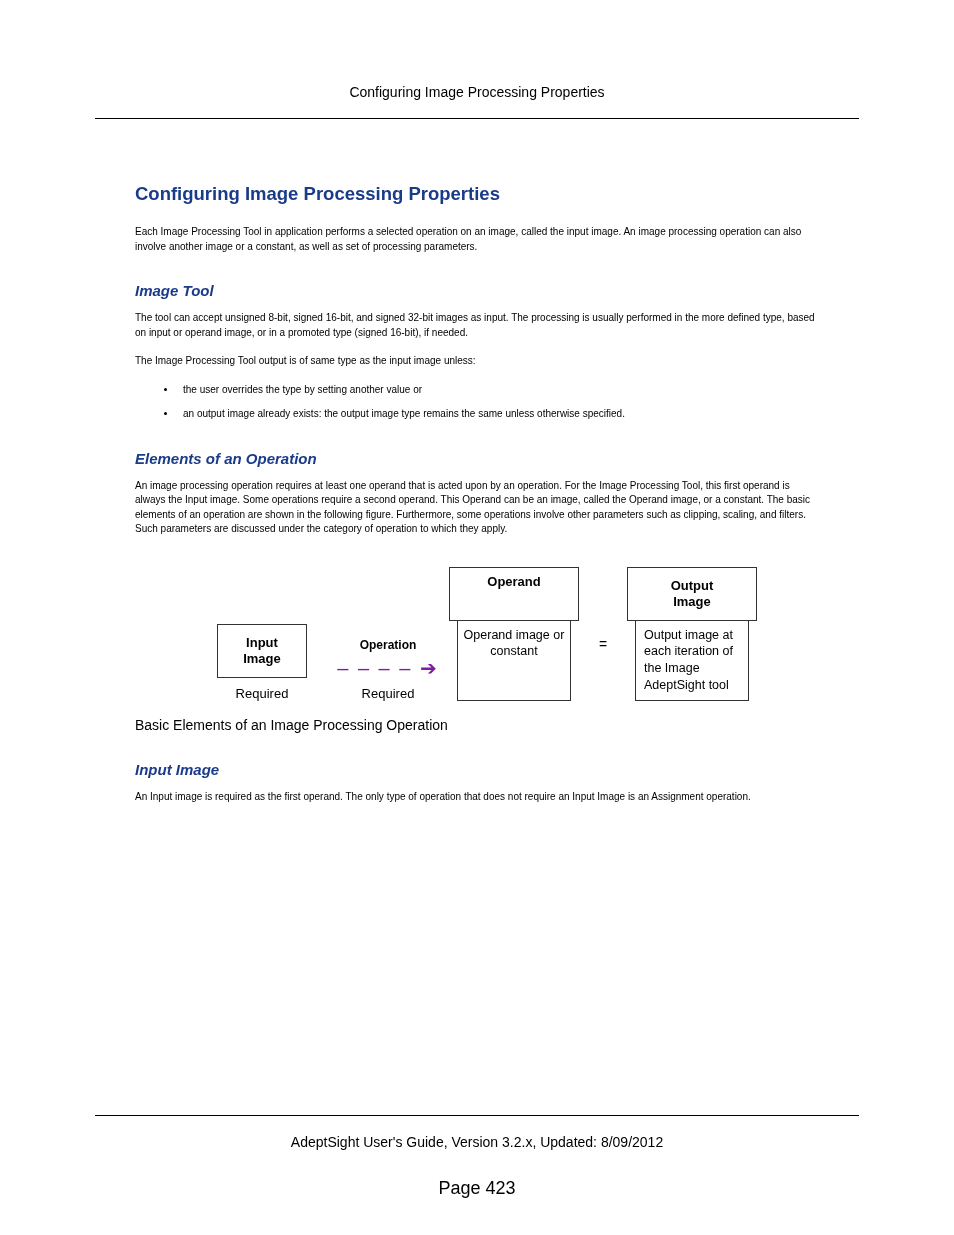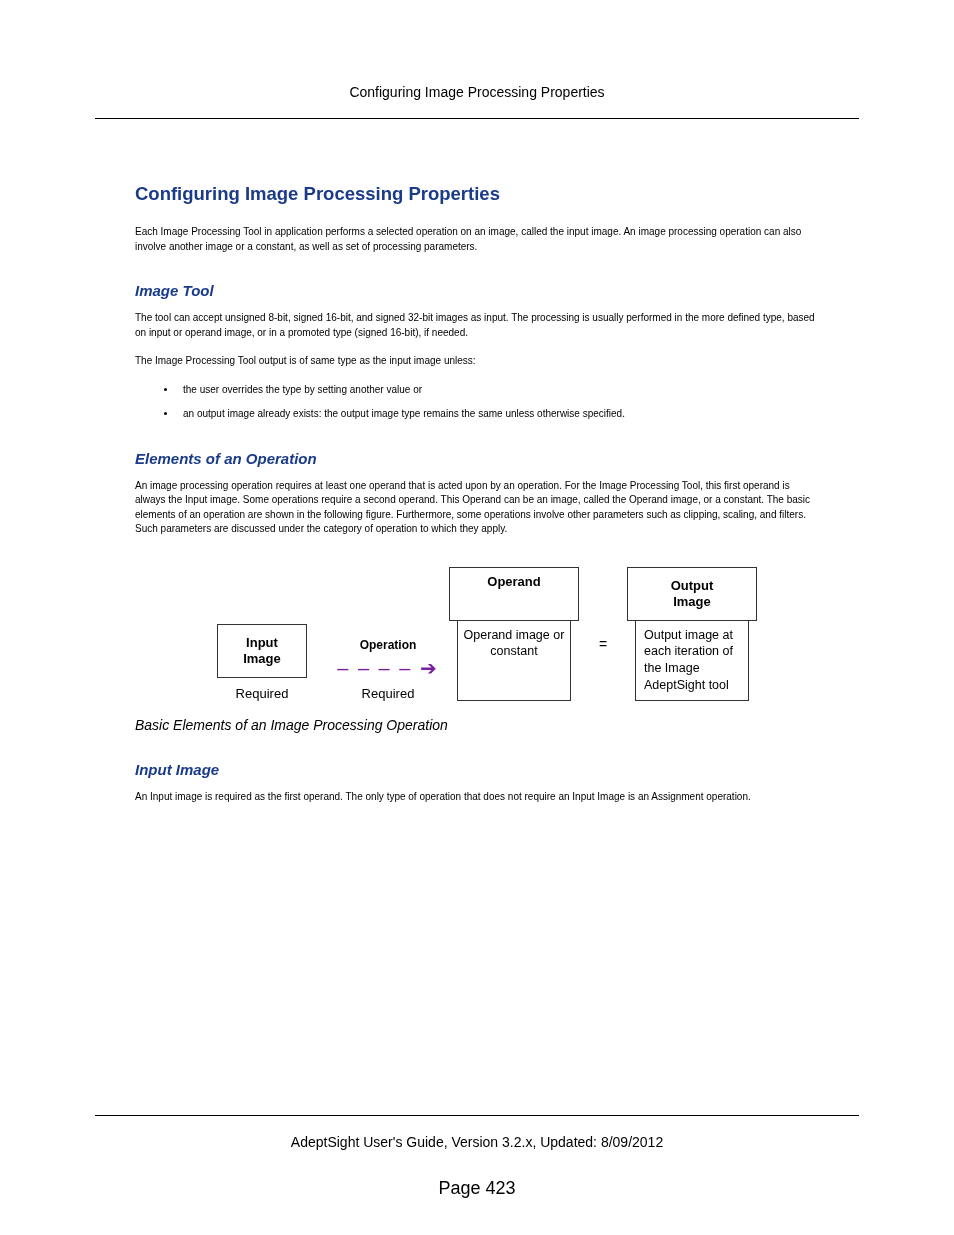--- a/index.html
+++ b/index.html
@@ -120,7 +120,6 @@
     margin-top: 20px;
   }
   .caption {
-    font-style: italic;
     font-size: 14px;
     margin-top: 10px;
     margin-bottom: 10px;

